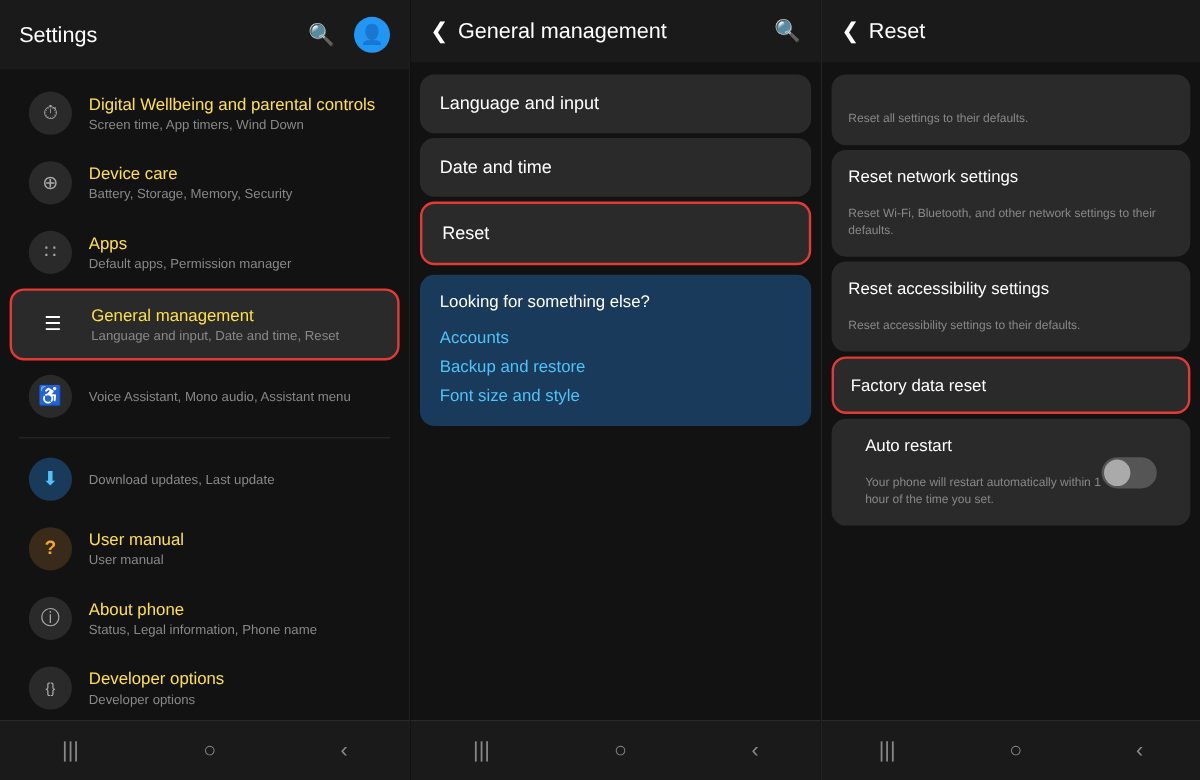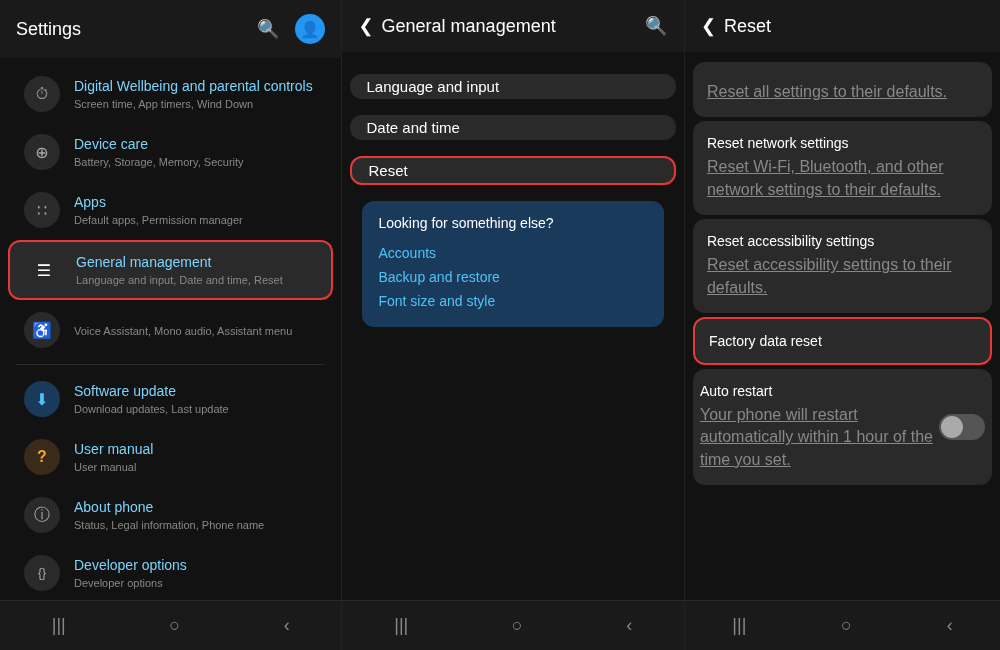--- a/index.html
+++ b/index.html
@@ -101,7 +101,7 @@
 
     .item-text { flex: 1; }
     .item-title {
-      color: #7dd3fc;
+      color: #fde047;
       font-size: 14px;
       font-weight: 500;
       line-height: 1.3;

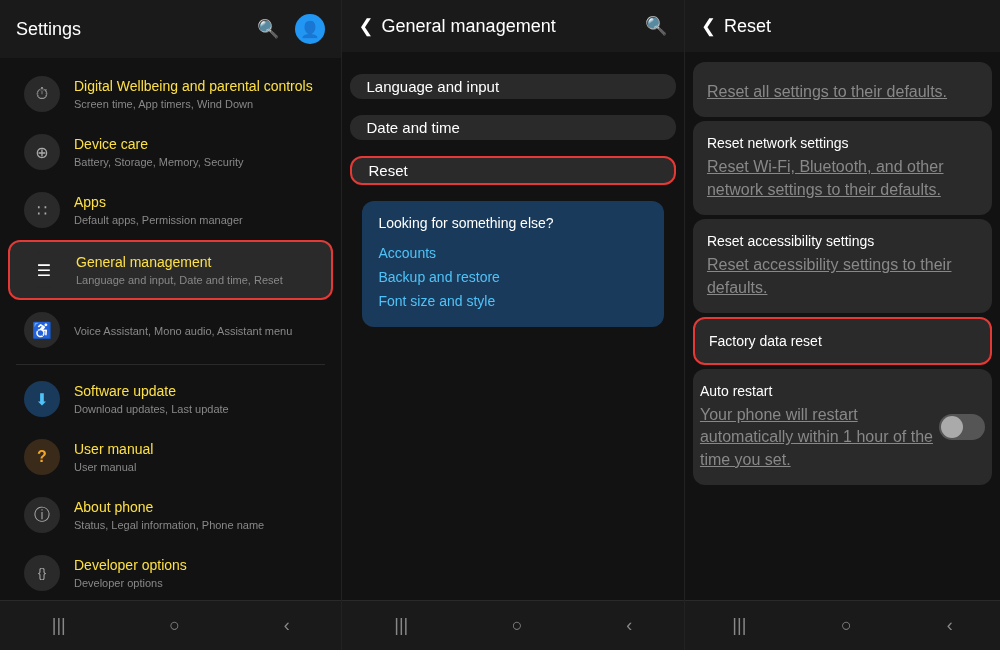--- a/index.html
+++ b/index.html
@@ -167,13 +167,13 @@
     .gm-item {
       display: flex;
       align-items: center;
-      padding: 4px 16px;
+      padding: 16px 16px;
       cursor: pointer;
       color: #fff;
       font-size: 15px;
       background: #2a2a2a;
       border-radius: 12px;
-      margin: 16px 8px;
+      margin: 4px 8px;
     }
 
     .gm-item.reset-highlighted {

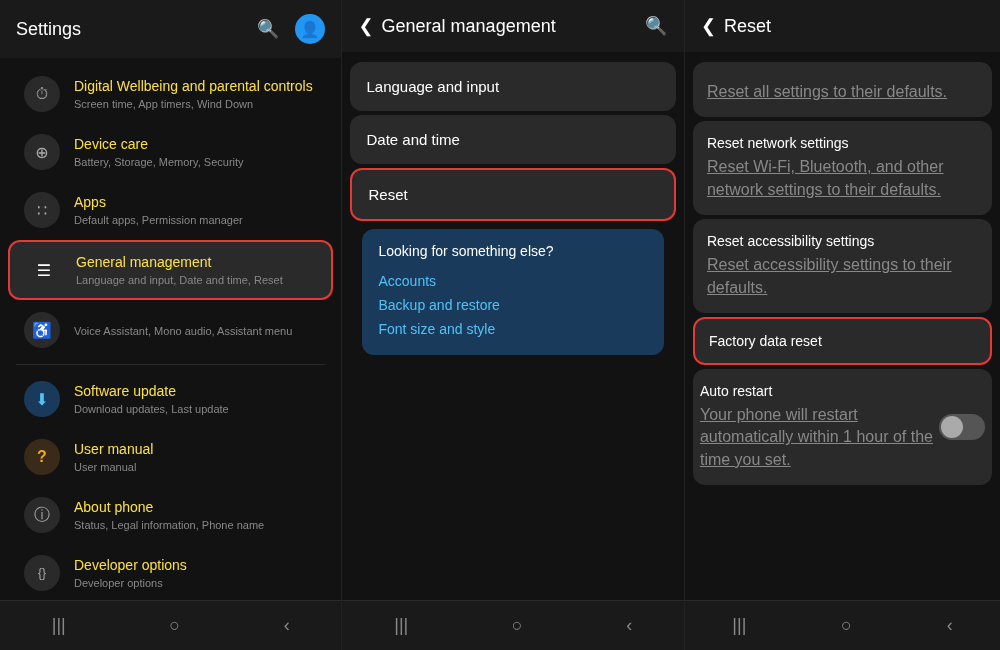--- a/index.html
+++ b/index.html
@@ -231,10 +231,9 @@
 
     .reset-item-subtitle {
       color: #888;
-      font-size: 16px;
-      margin-top: 5px;
+      font-size: 10px;
+      margin-top: 17px;
       line-height: 1.4;
-      text-decoration: underline;
     }
 
     .auto-restart-item {

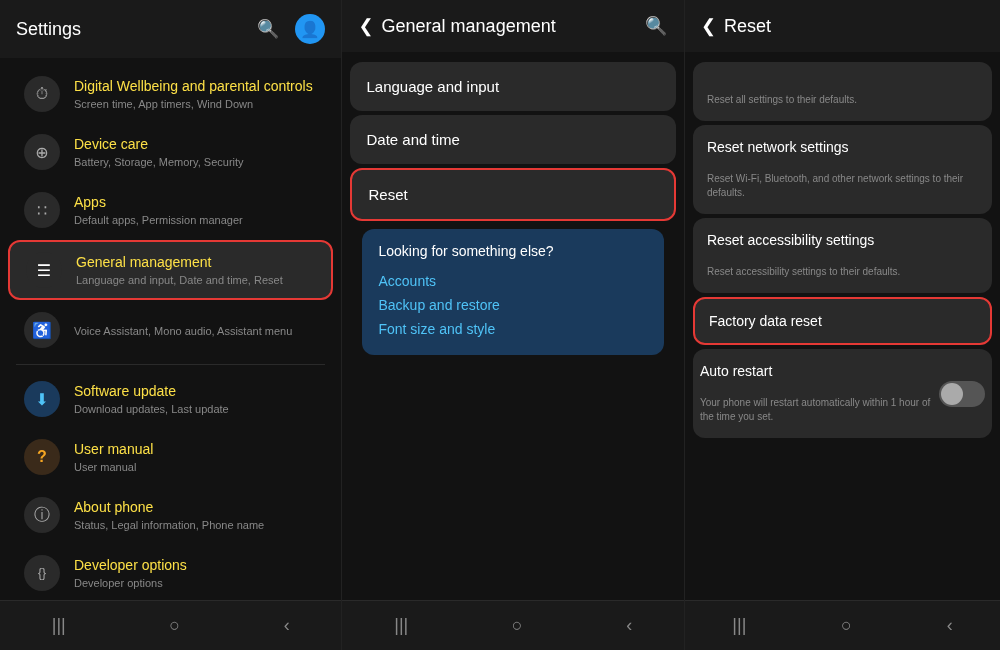--- a/index.html
+++ b/index.html
@@ -183,7 +183,7 @@
     .suggestion-box {
       background: #1a3a5c;
       border-radius: 12px;
-      margin: 8px 20px;
+      margin: 8px 8px;
       padding: 14px 16px;
     }
 

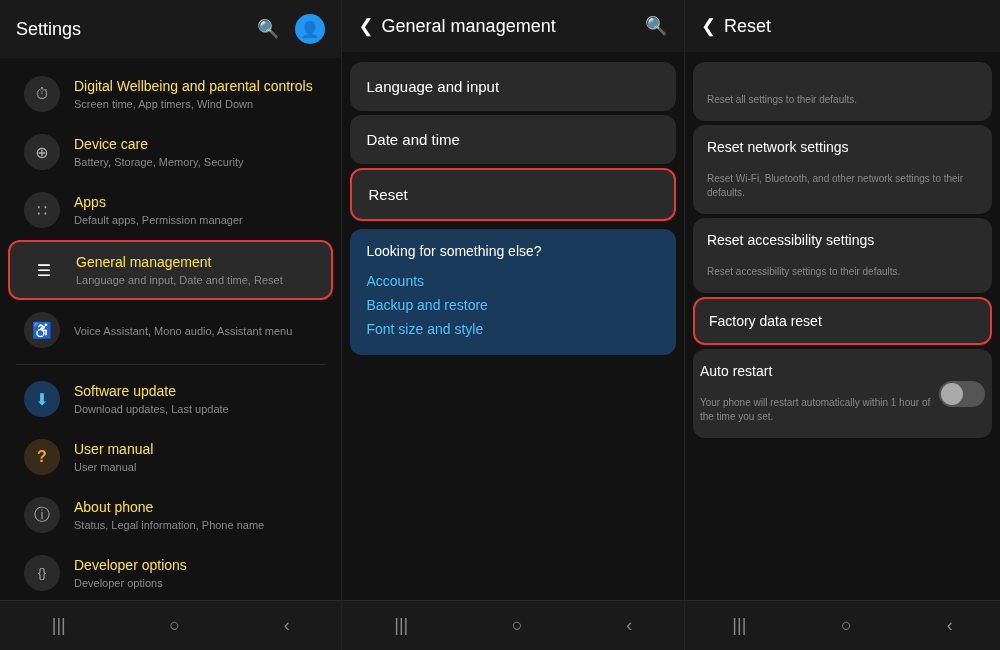--- a/index.html
+++ b/index.html
@@ -240,7 +240,7 @@
       background: #2a2a2a;
       border-radius: 12px;
       margin: 4px 8px;
-      padding: 14px 7px;
+      padding: 14px 28px;
       display: flex;
       align-items: center;
       justify-content: space-between;

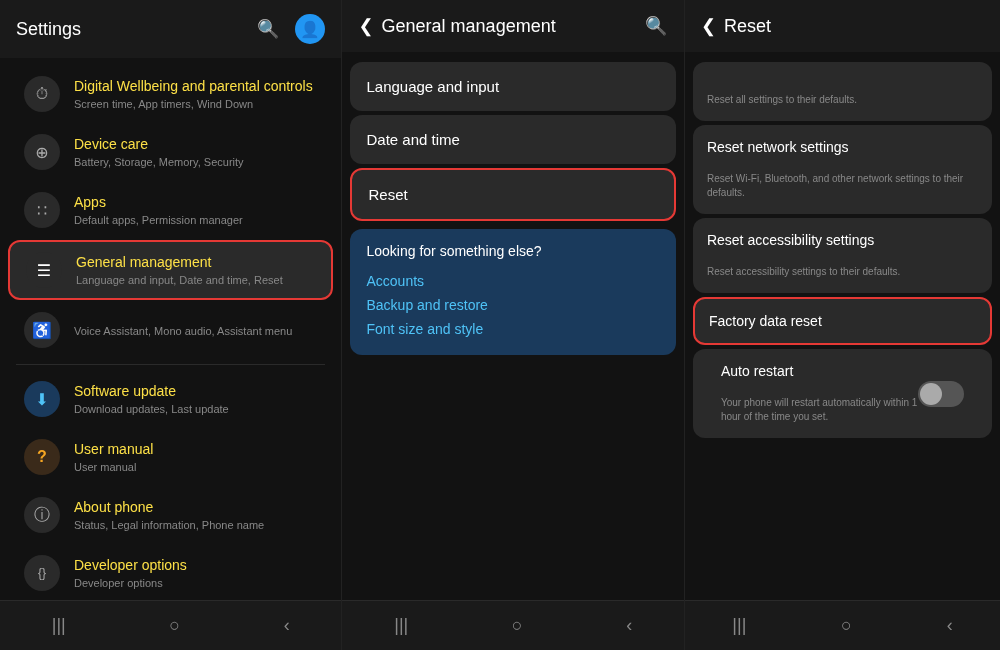--- a/index.html
+++ b/index.html
@@ -325,7 +325,6 @@
     <div class="settings-item">
       <div class="item-icon" style="background:#1a3a5c; color:#4fc3f7;">⬇</div>
       <div class="item-text">
-        <div class="item-title">Software update</div>
         <div class="item-subtitle">Download updates, Last update</div>
       </div>
     </div>

